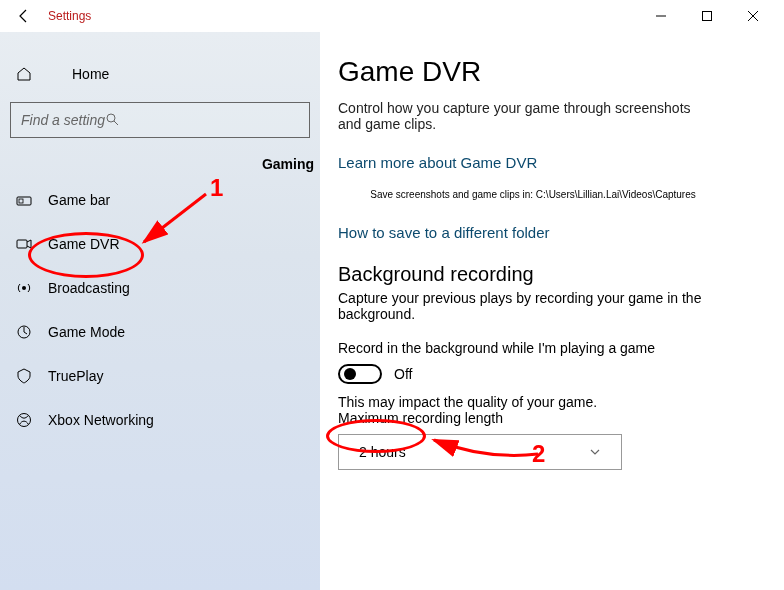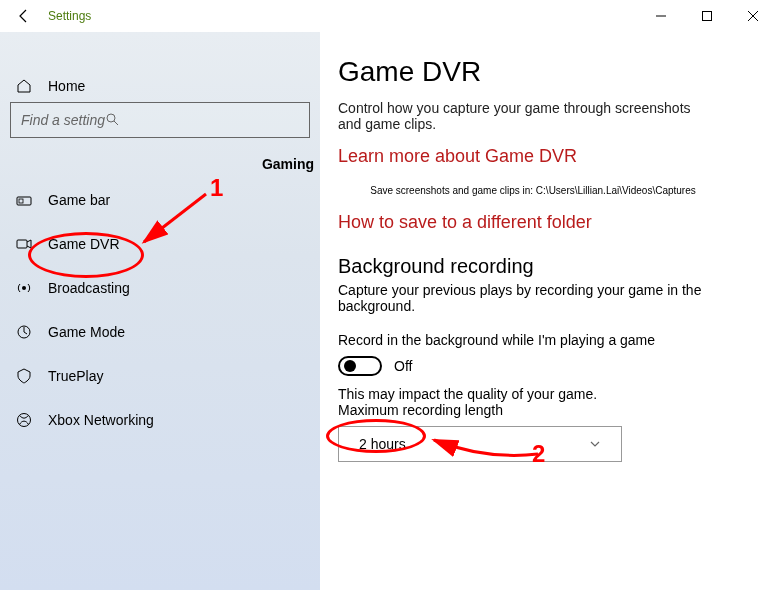--- a/index.html
+++ b/index.html
@@ -6,7 +6,7 @@
     body { width: 784px; height: 590px; overflow: hidden; display: flex; flex-direction: column; background: #fff; position: relative; }
     .titlebar { height: 32px; display: flex; align-items: center; padding: 0 8px; }
     .titlebar-back { width: 32px; height: 32px; display: flex; align-items: center; justify-content: center; }
-    .titlebar-title { margin-left: 8px; font-size: 12px; color: #4d7c0f; }
+    .titlebar-title { margin-left: 8px; font-size: 12px; color: #b91c1c; }
     .titlebar-spacer { flex: 1; }
     .titlebar-btn { width: 46px; height: 32px; display: flex; align-items: center; justify-content: center; }
     .content { flex: 1; display: flex; overflow: hidden; }

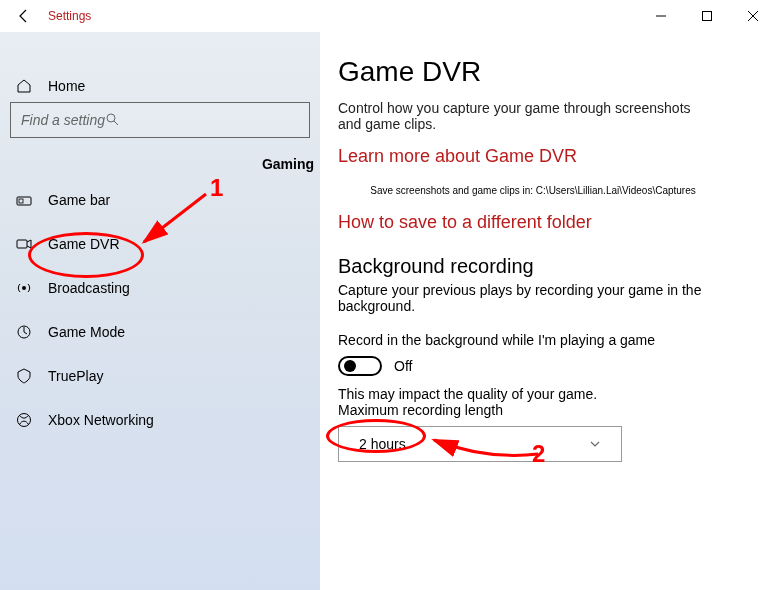--- a/index.html
+++ b/index.html
@@ -11,7 +11,7 @@
     .titlebar-btn { width: 46px; height: 32px; display: flex; align-items: center; justify-content: center; }
     .content { flex: 1; display: flex; overflow: hidden; }
     .sidebar { width: 320px; background: linear-gradient(180deg, #e8edf2 0%, #dce4ed 40%, #d3def0 100%); padding: 0 6px; }
-    .sidebar-home { display: flex; align-items: flex-end; height: 40px; padding: 0 10px; margin-top: 22px; cursor: pointer; }
+    .sidebar-home { display: flex; align-items: center; height: 40px; padding: 0 10px; margin-top: 22px; cursor: pointer; gap: 24px; }
     .sidebar-home svg { margin-right: 16px; }
     .sidebar-home span { font-size: 14px; }
     .search-box { margin: 8px 4px 0 4px; height: 36px; border: 1px solid #666; background: rgba(255,255,255,0.1); display: flex; align-items: center; padding: 16px 10px; justify-content: flex-start; }

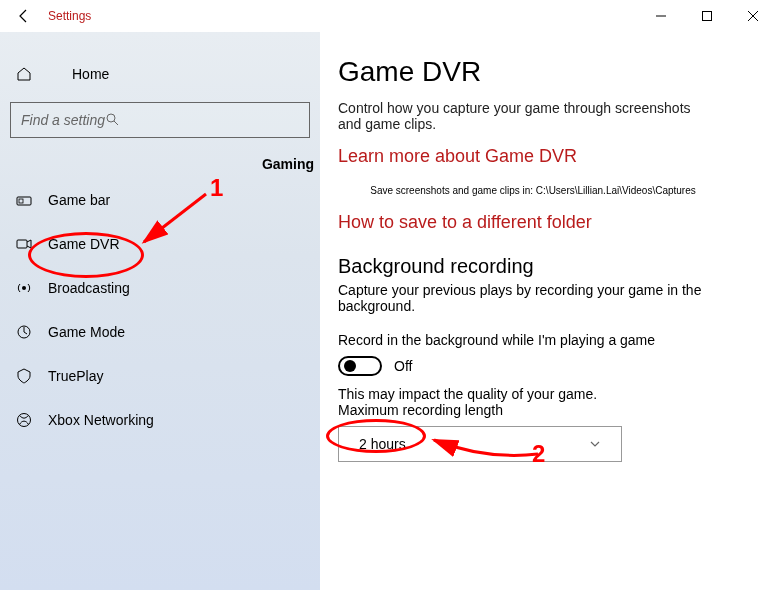--- a/index.html
+++ b/index.html
@@ -23,7 +23,7 @@
     .main { flex: 1; padding: 24px 18px 0 18px; background: #fff; overflow-y: auto; }
     .main-title { font-size: 28px; font-weight: 400; margin-bottom: 12px; }
     .main-desc { font-size: 14px; color: #222; margin-bottom: 14px; max-width: 370px; }
-    .main-link { font-size: 18px; color: #b91c1c; cursor: pointer; display: inline-block; margin-bottom: 18px; }
+    .main-link { font-size: 15px; color: #0c4a6e; cursor: pointer; display: inline-block; margin-bottom: 18px; margin-top: 8px; }
     .save-desc { font-size: 10px; margin-bottom: 16px; max-width: 390px; text-align: center; }
     .open-row { display: flex; align-items: center; margin-bottom: 22px; }
     .open-btn { background: #ccc; border: none; padding: 8px 16px; font-size: 14px; margin-right: 12px; cursor: pointer; }

